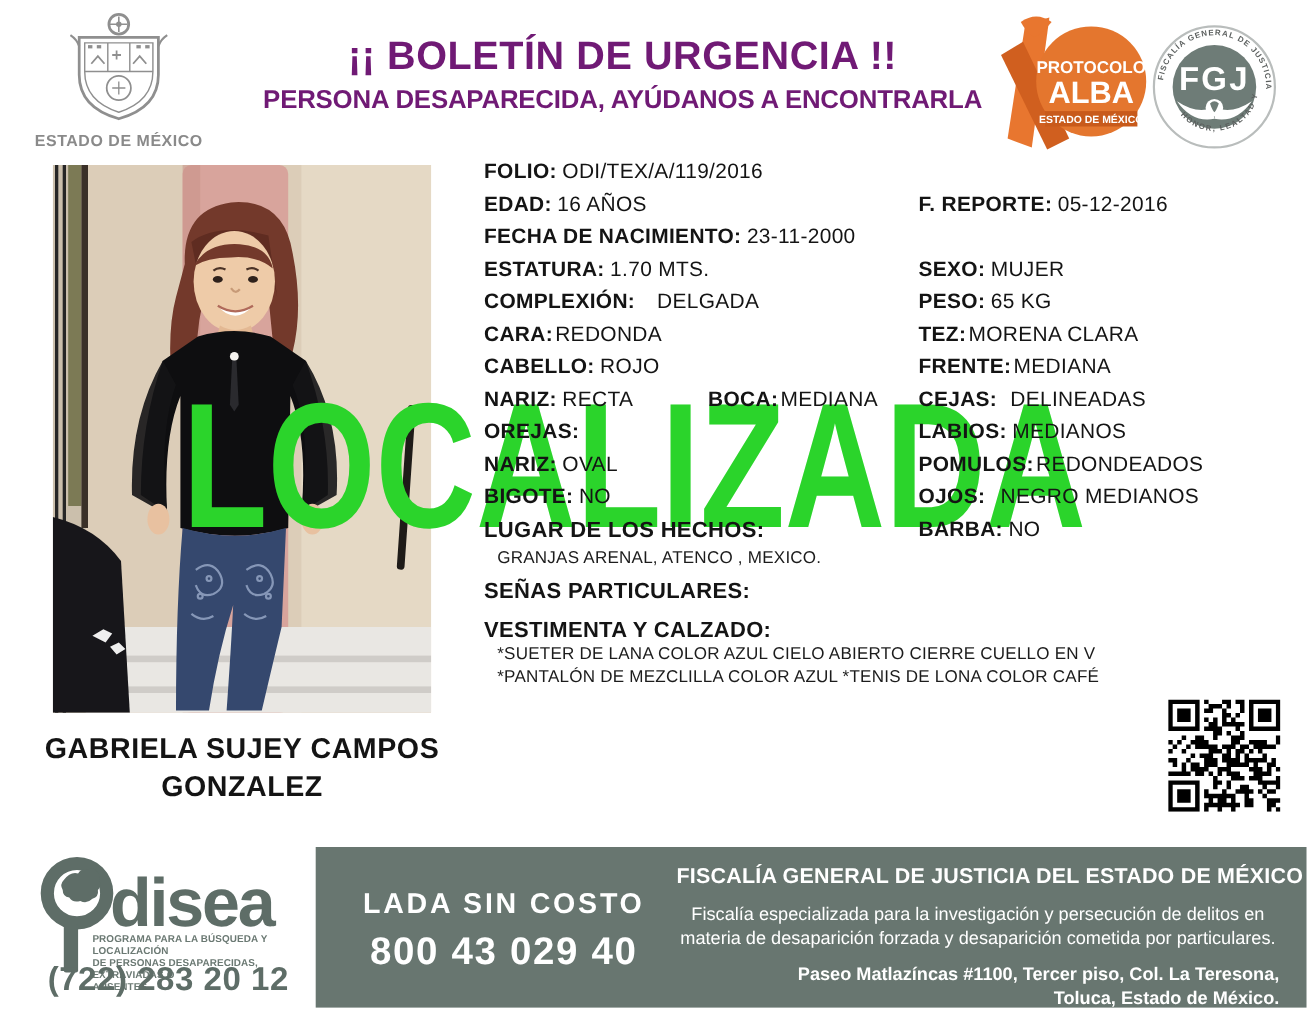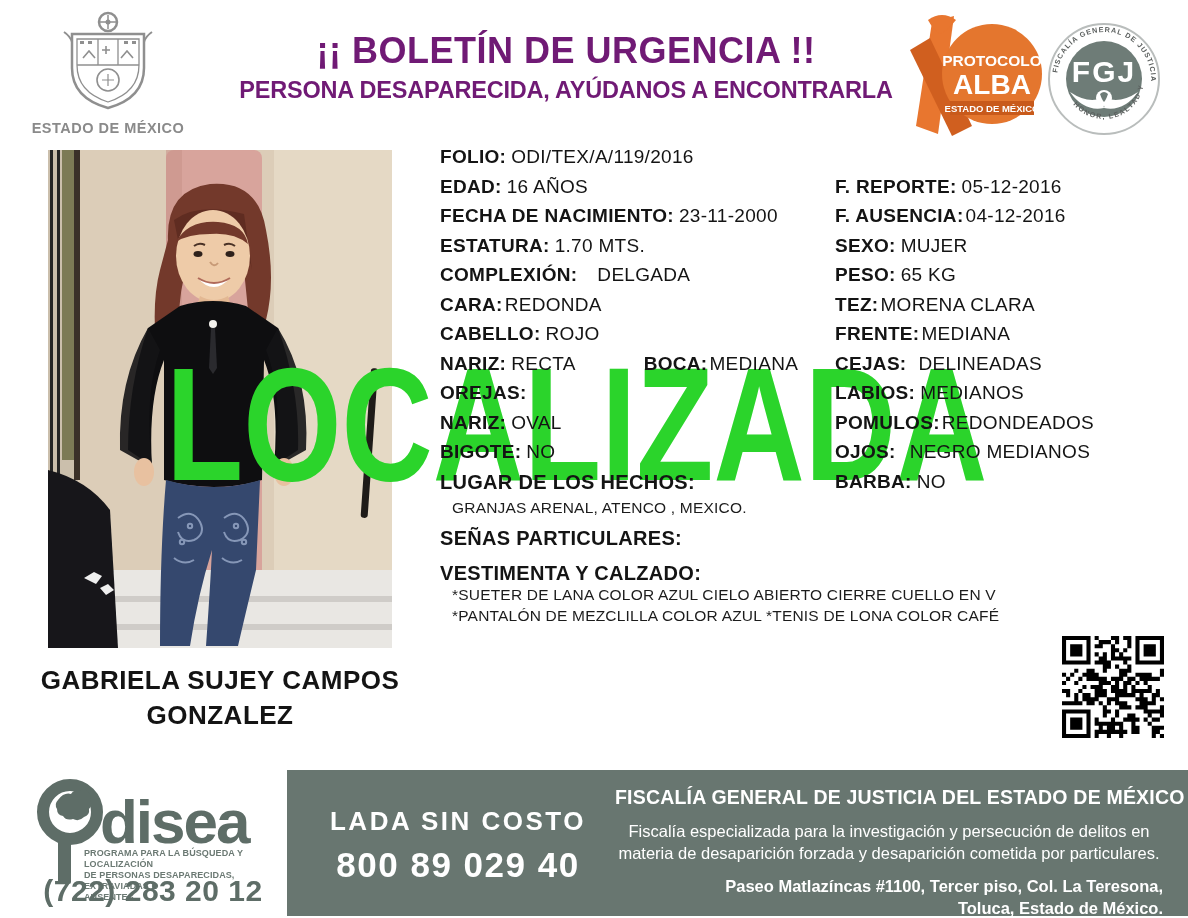--- a/index.html
+++ b/index.html
@@ -262,10 +262,6 @@
       <span class="flabel">F. REPORTE:</span>
       <span class="fvalue">05-12-2016</span>
     </div>
-    <div class="frow right" style="top:59px">
-      <span class="flabel">F. AUSENCIA:</span>
-      <span class="fvalue" style="margin-left:2px">04-12-2016</span>
-    </div>
     <div class="frow right" style="top:89px">
       <span class="flabel">SEXO:</span>
       <span class="fvalue">MUJER</span>

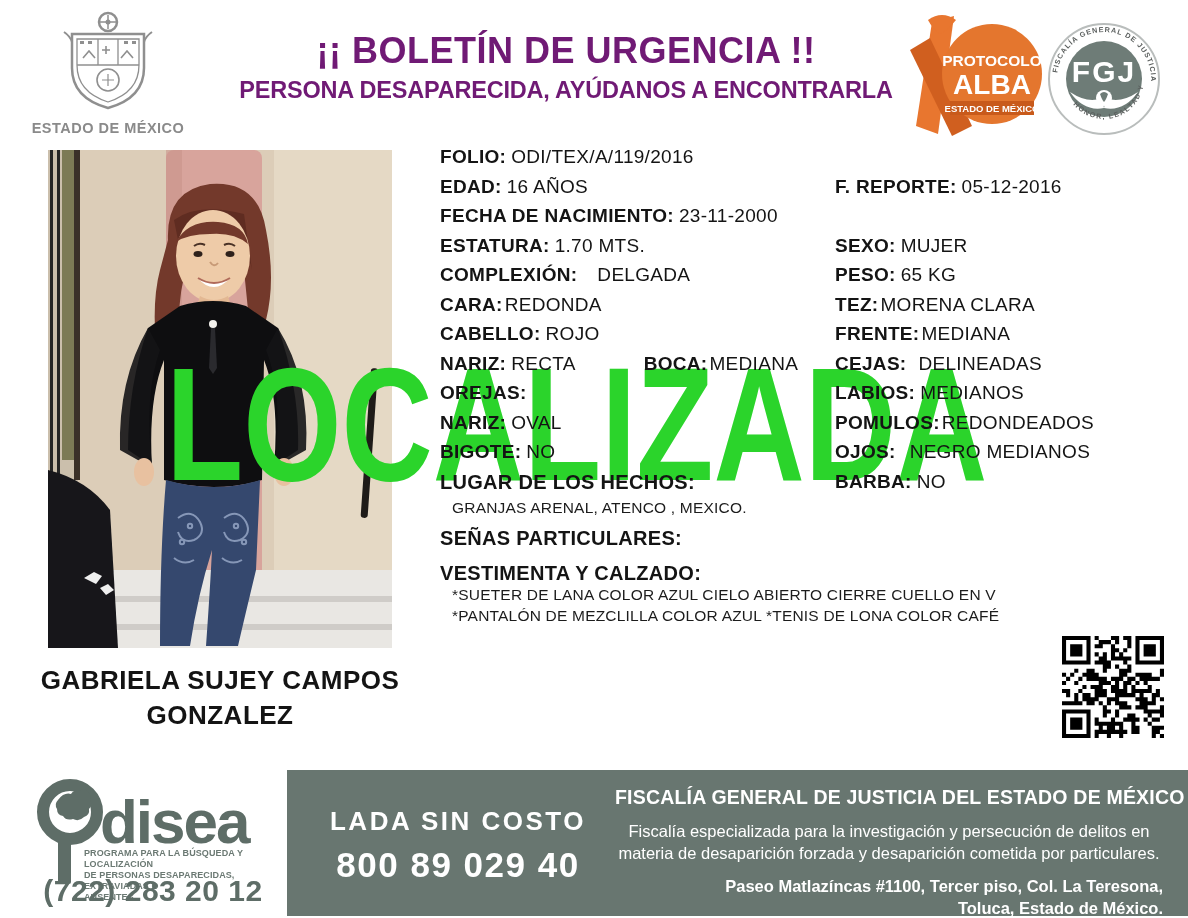--- a/index.html
+++ b/index.html
@@ -314,7 +314,7 @@
   <div id="footer-band">
     <div id="lada-block">
       <div id="lada-label">LADA SIN COSTO</div>
-      <div id="lada-number">800 89 029 40</div>
+      <div id="lada-number">800 43 029 40</div>
     </div>
     <div id="fiscalia-block">
       <div id="fiscalia-title">FISCALÍA GENERAL DE JUSTICIA DEL ESTADO DE MÉXICO</div>

